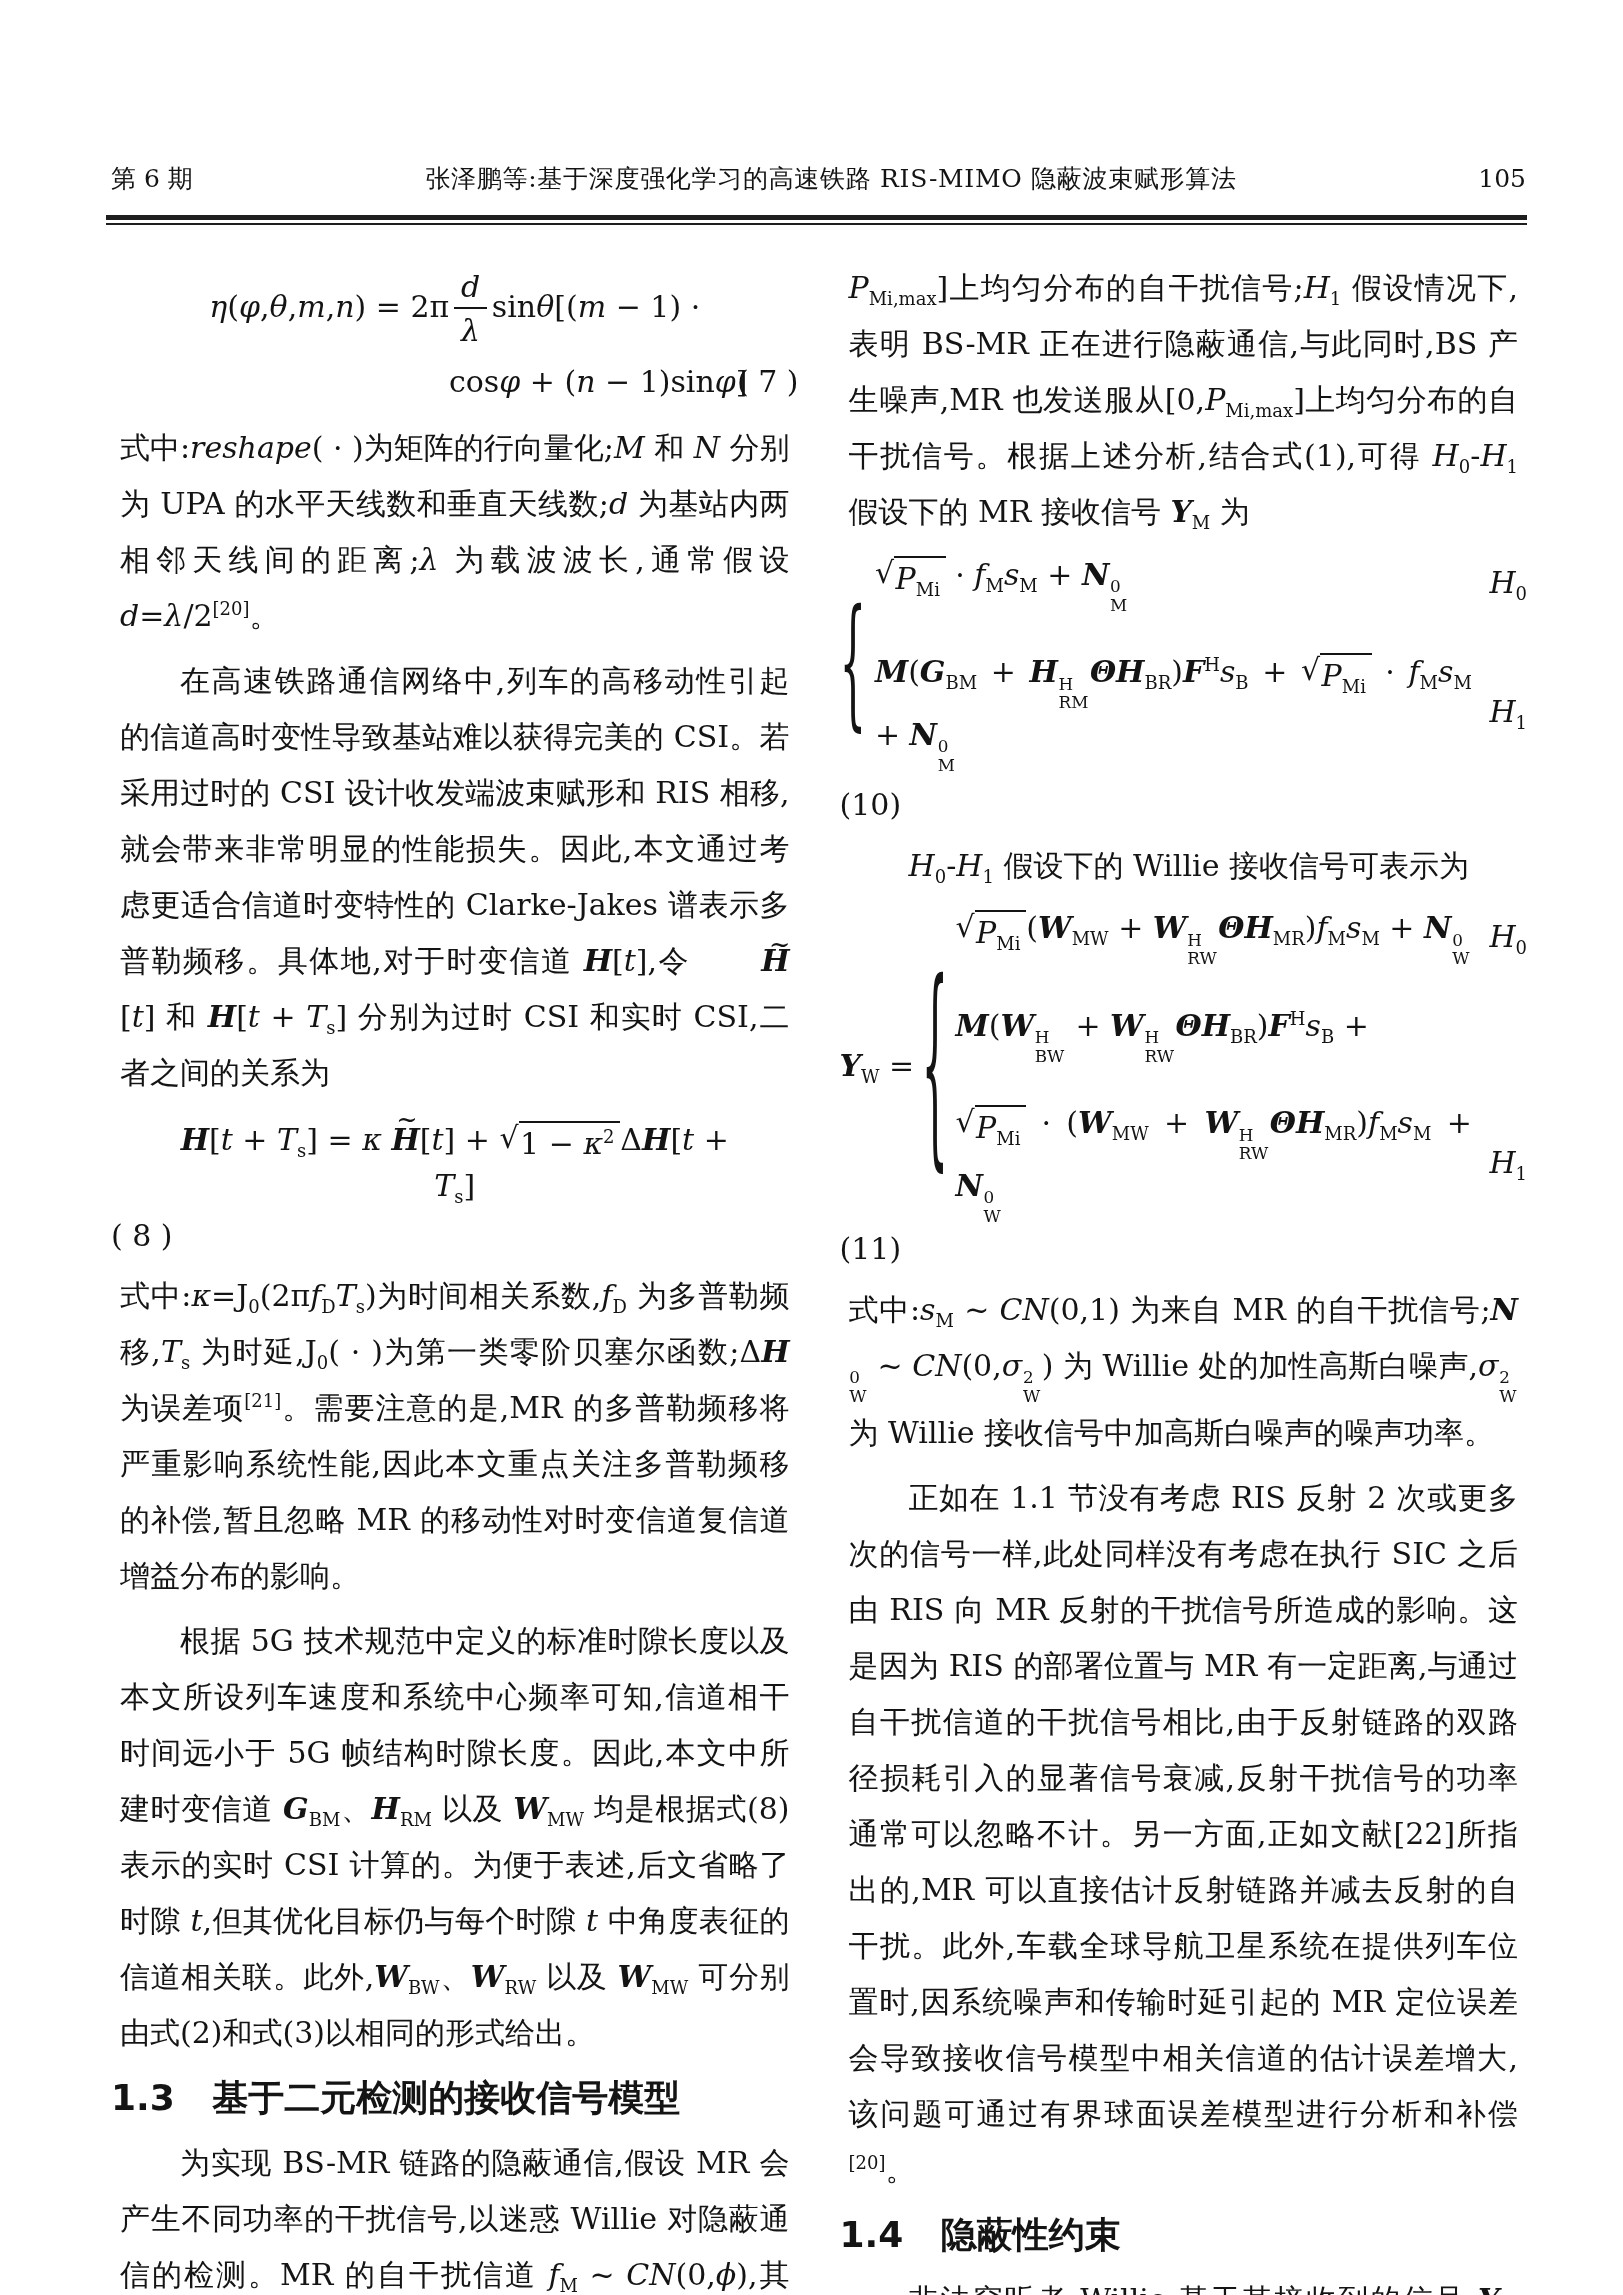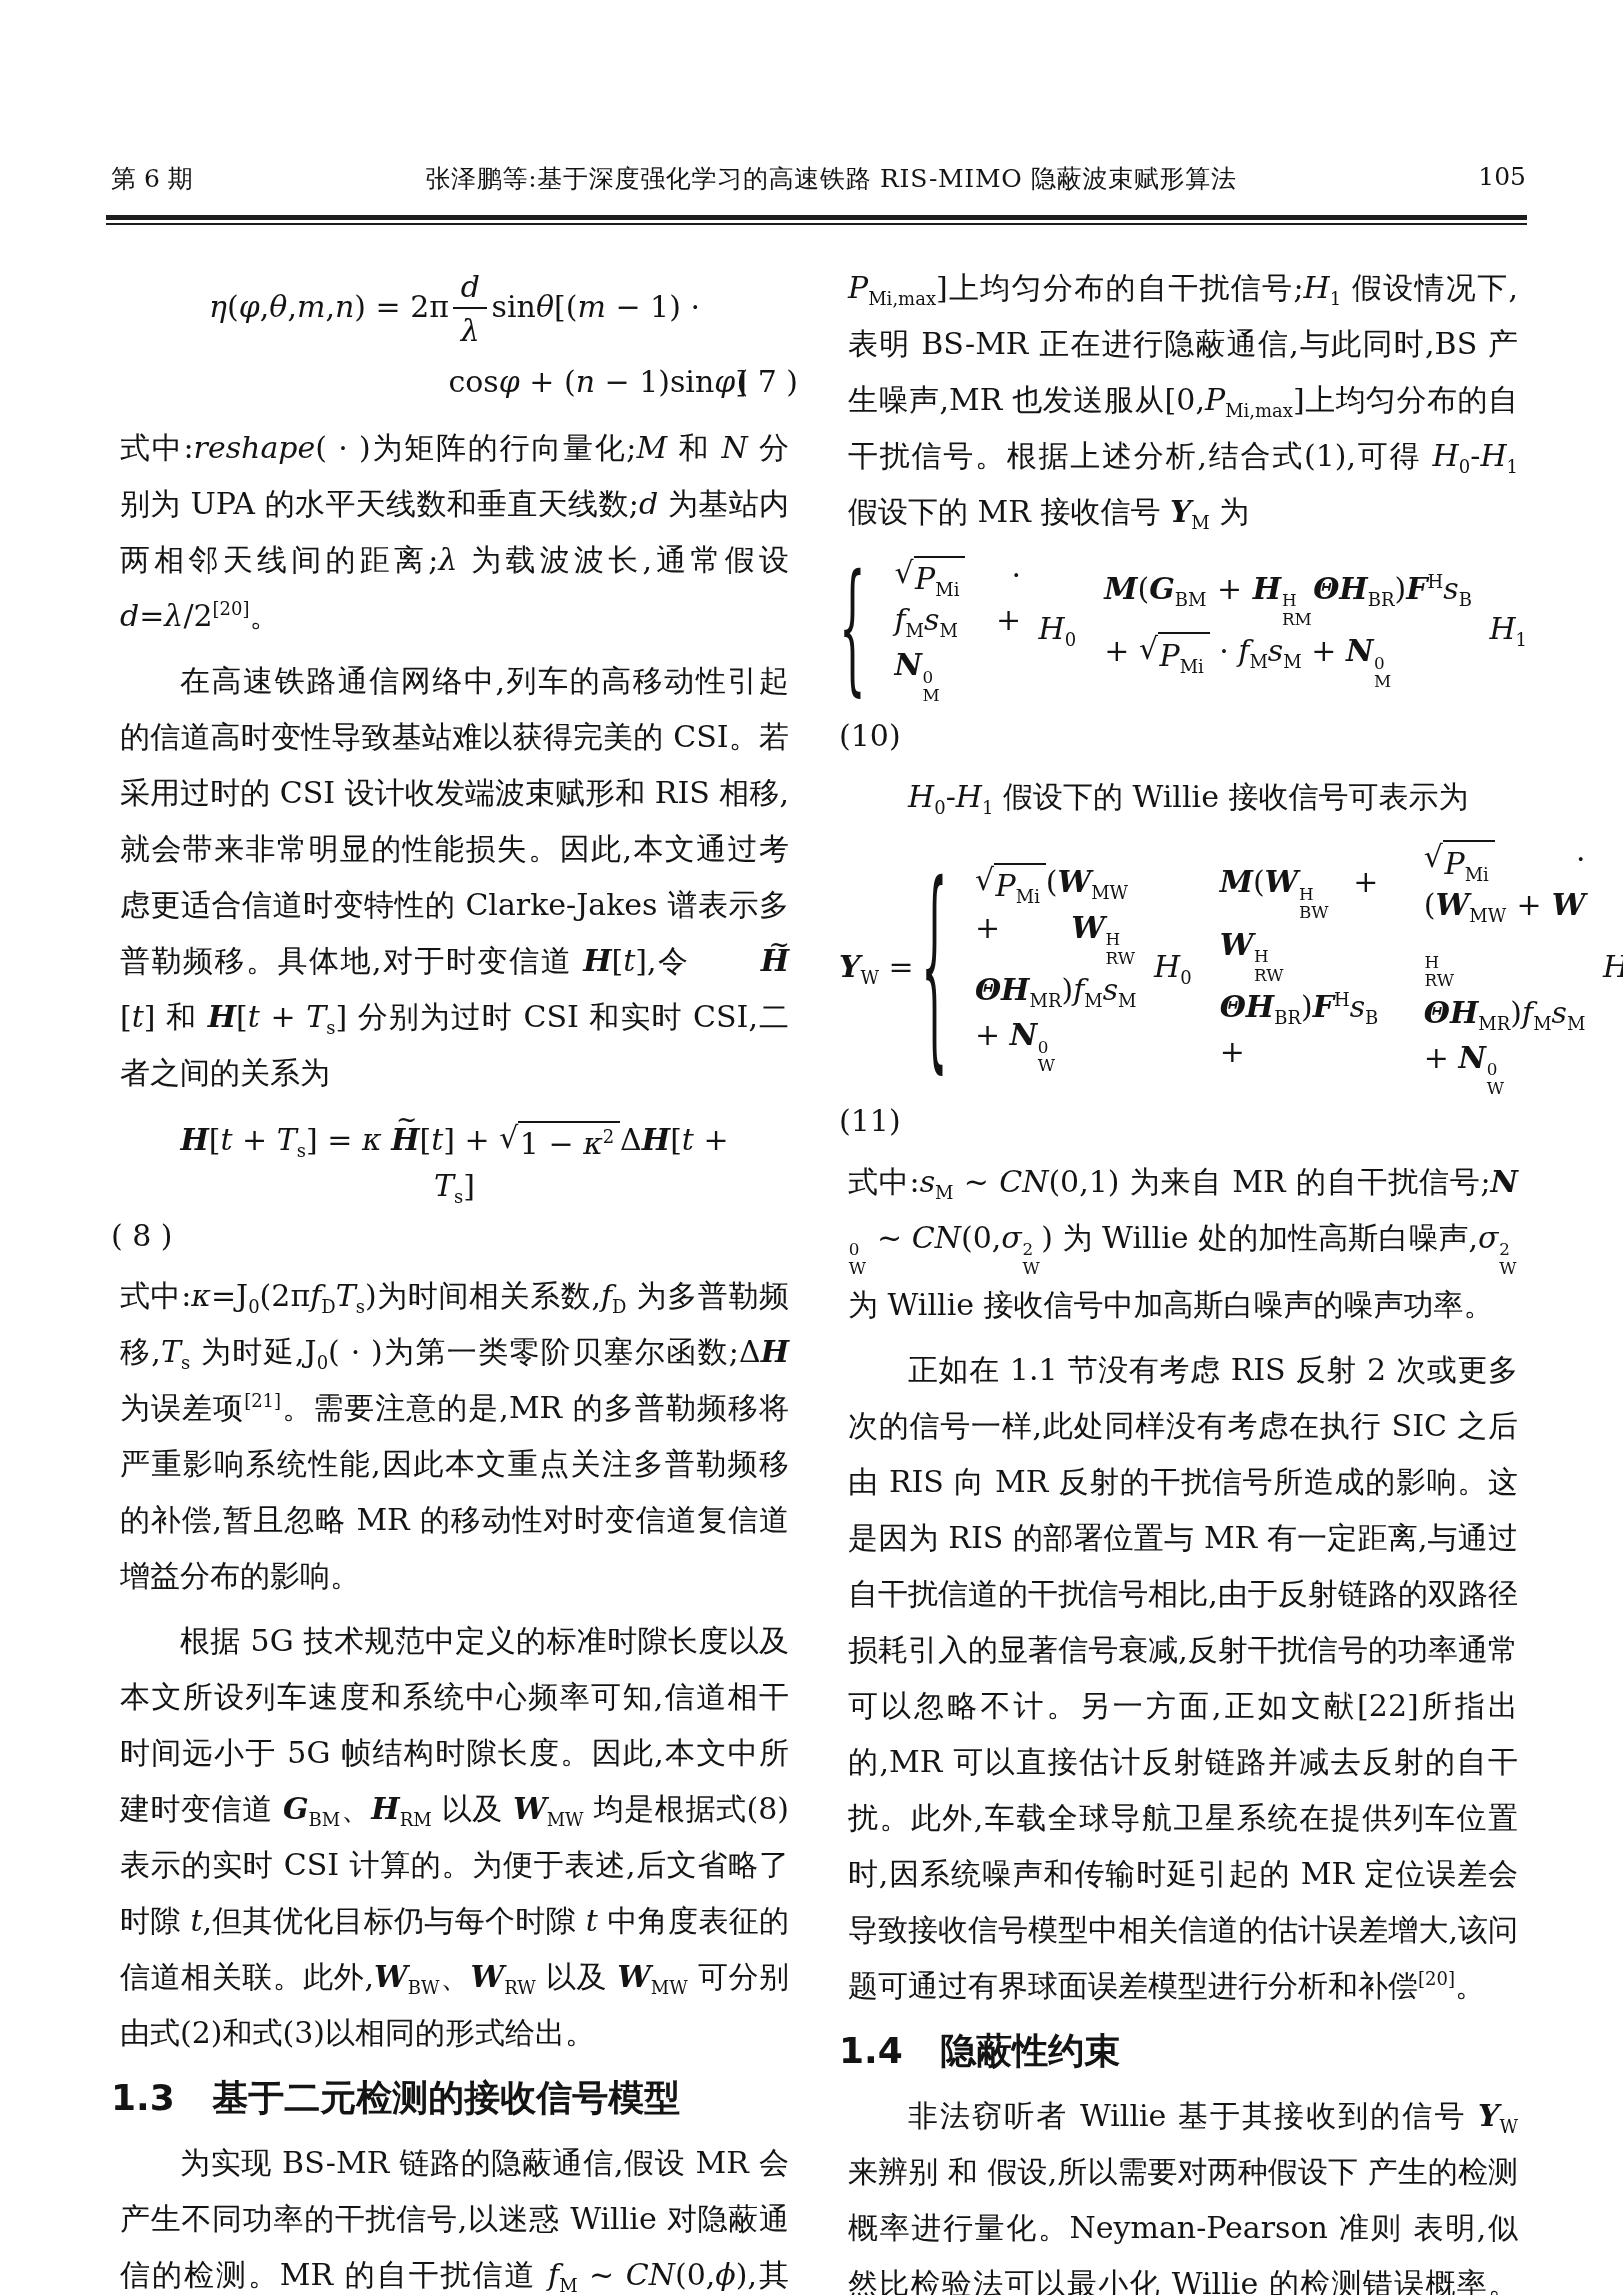--- a/index.html
+++ b/index.html
@@ -6,7 +6,7 @@
   .page{position:relative;width:1624px;height:2295px;background:#ffffff;
         font-family:"DejaVu Serif","Liberation Serif",serif;color:#141414;overflow:hidden;}
   .pg-header{position:absolute;top:162px;left:111px;width:1415px;display:flex;
-             align-items:flex-start;font-size:25px;}
+             align-items:center;font-size:25px;}
   .pg-header .issue{flex:none;}
   .pg-header .rtitle{flex:1;text-align:center;letter-spacing:0.7px;}
   .pg-header .pno{flex:none;margin-left:9px;}

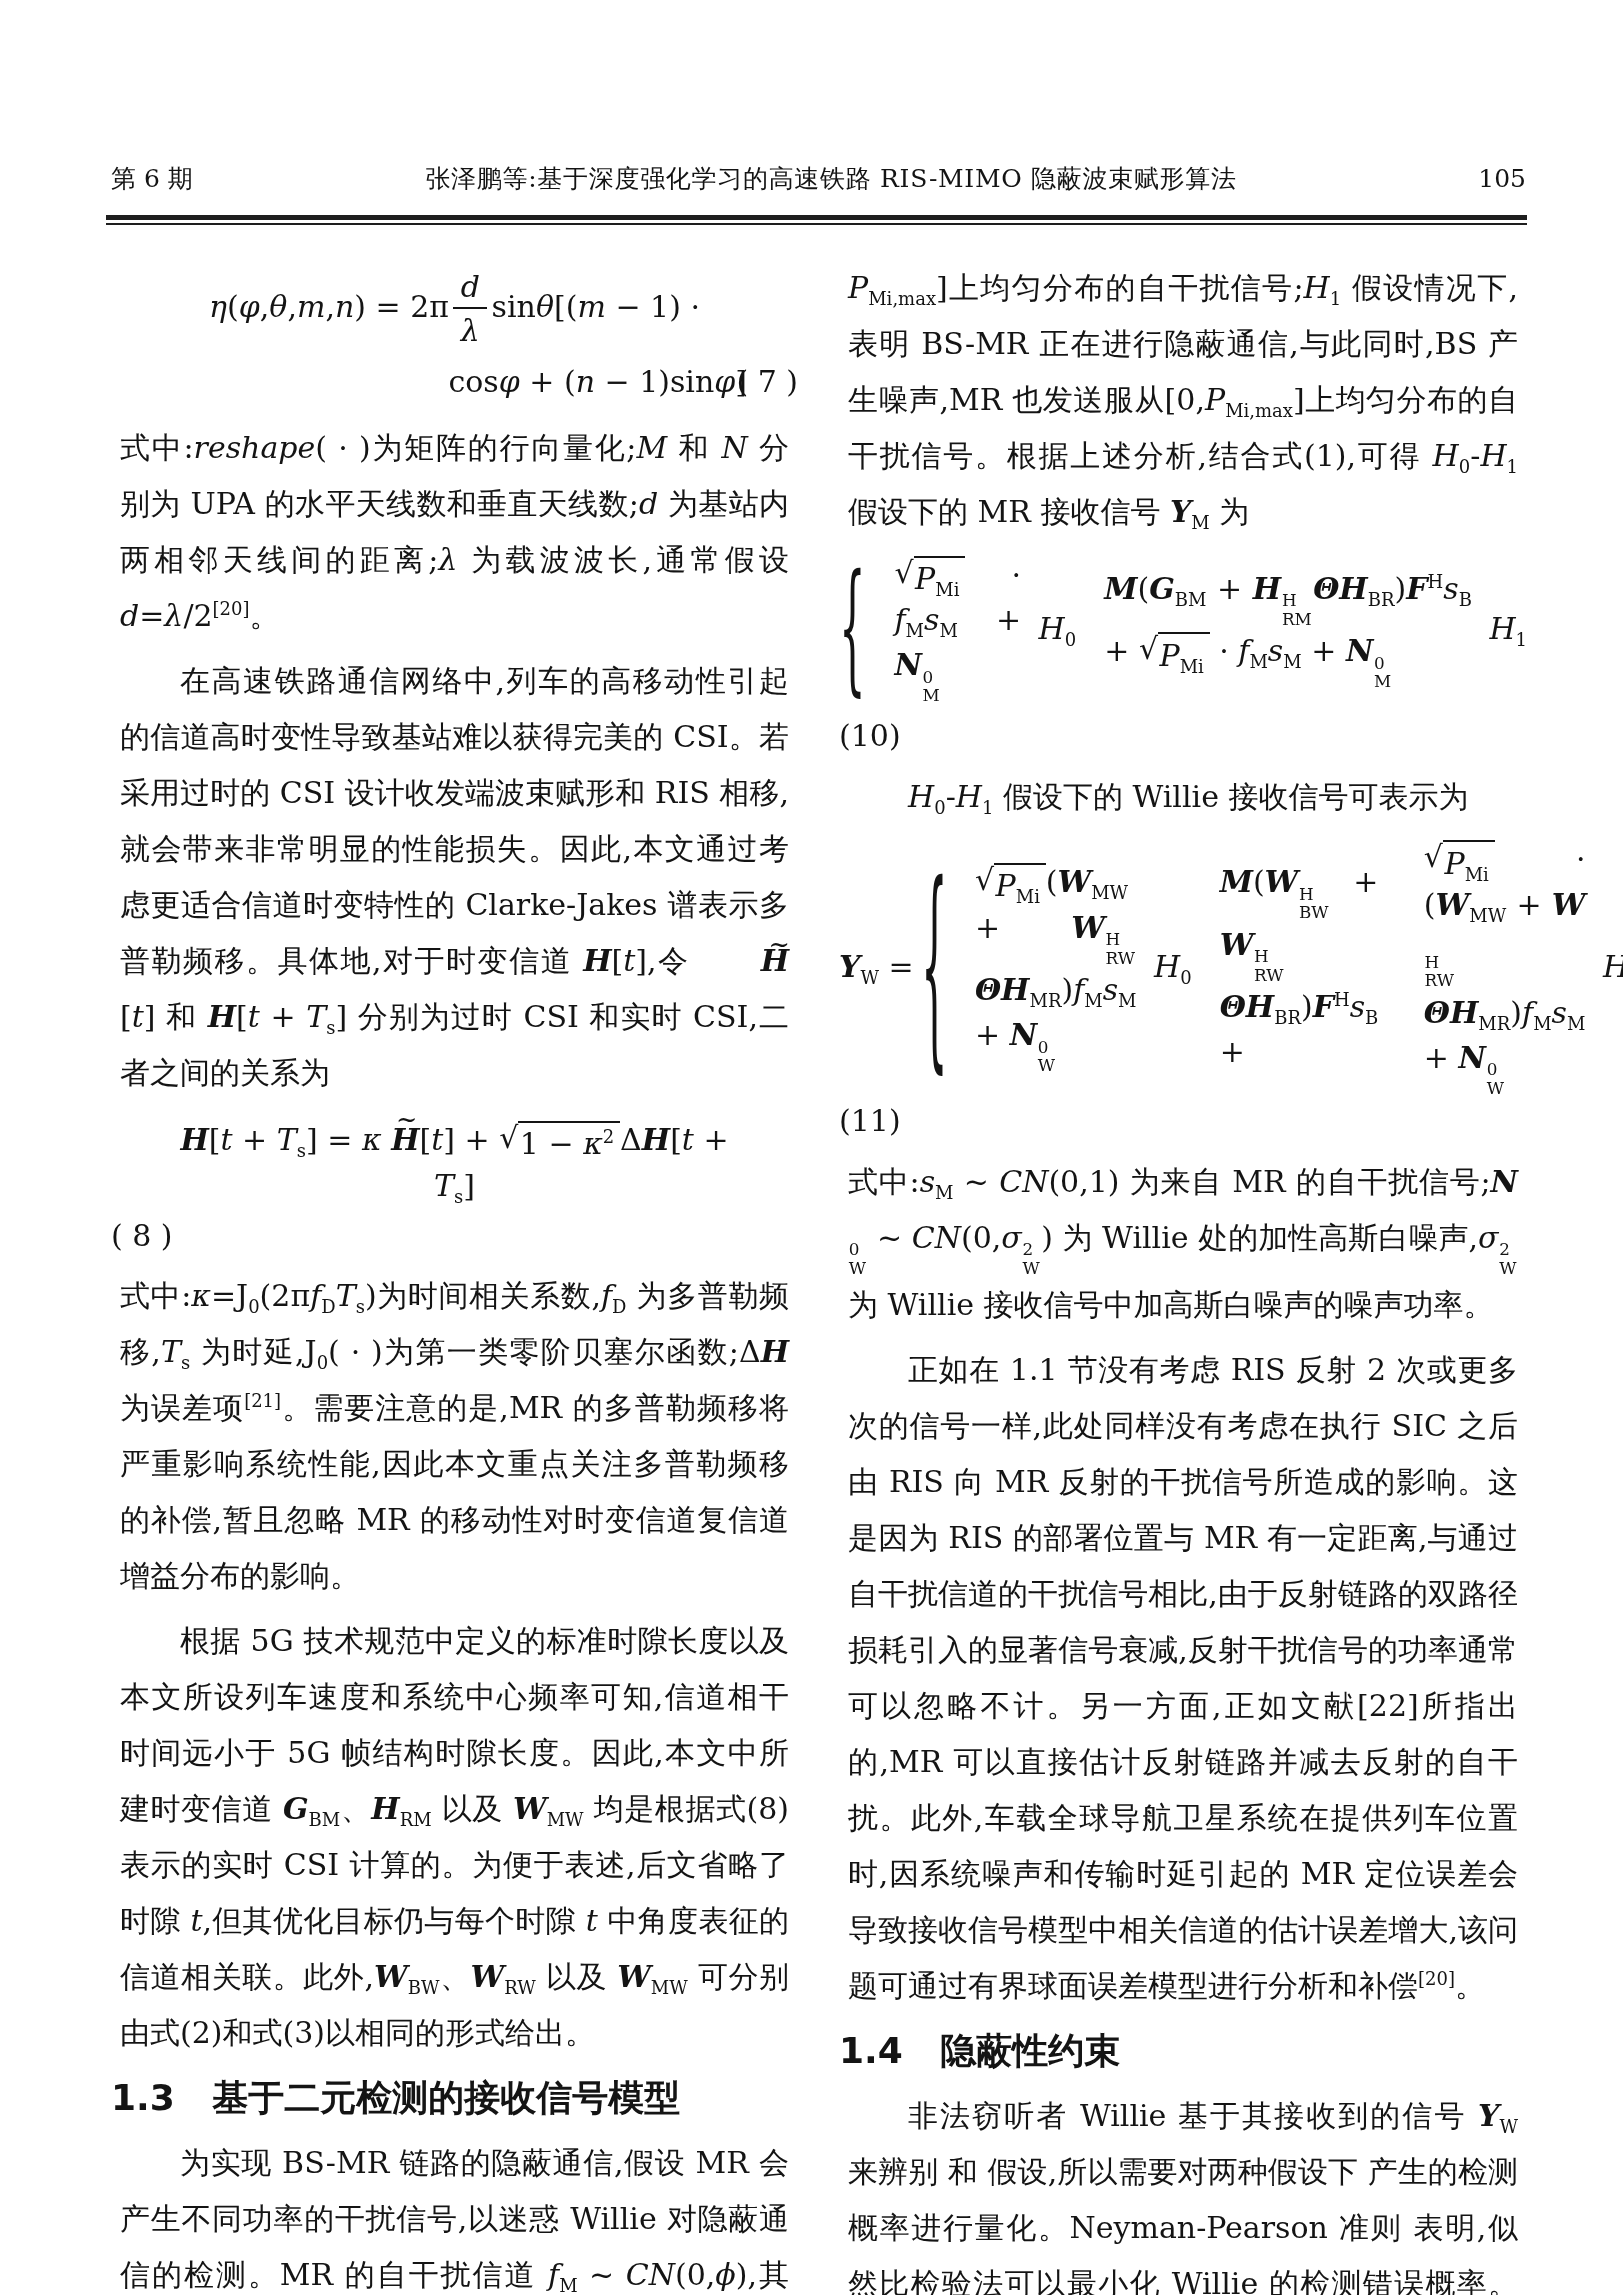--- a/index.html
+++ b/index.html
@@ -46,7 +46,7 @@
   .cases-brace{display:inline-block;font-size:42px;font-weight:400;line-height:1;flex:none;}
   .brace-2{transform:scaleY(3.4);}
   .brace-3{transform:scaleY(5.2);}
-  .case-rows{flex:1;display:flex;flex-direction:row;gap:28px;margin-left:20px;}
+  .case-rows{flex:1;display:flex;flex-direction:column;gap:35px;}
   .case-row{display:flex;align-items:center;justify-content:space-between;gap:17.5px;}
   .case-label{flex:none;}
   .eq11-wrap{display:flex;align-items:center;gap:7.3px;}

